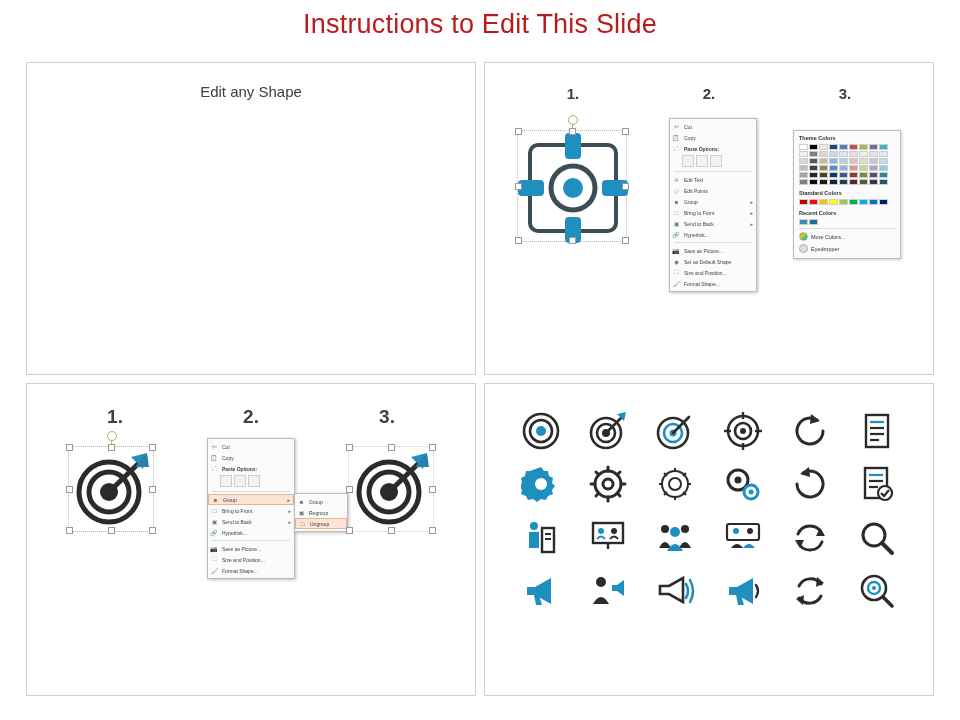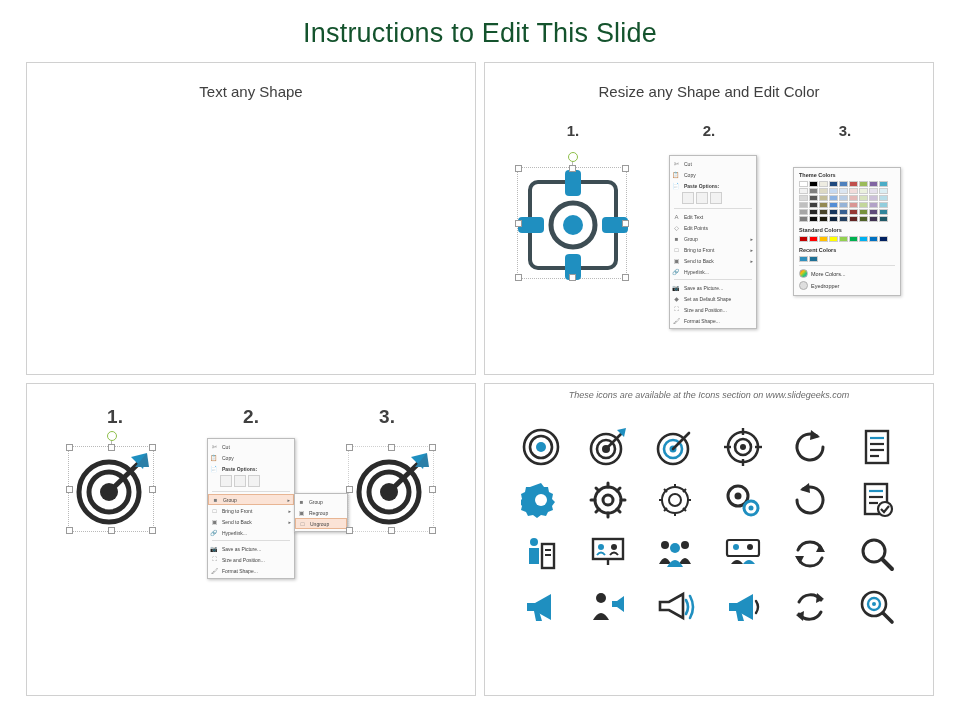--- a/index.html
+++ b/index.html
@@ -24,8 +24,8 @@
   .slide-title {
     text-align: center;
     font-size: 27px;
-    color: #14532d;
-    padding-top: 18px;
+    color: #b91c1c;
+    padding-top: 9px;
     letter-spacing: 0.2px;
     font-weight: normal;
   }

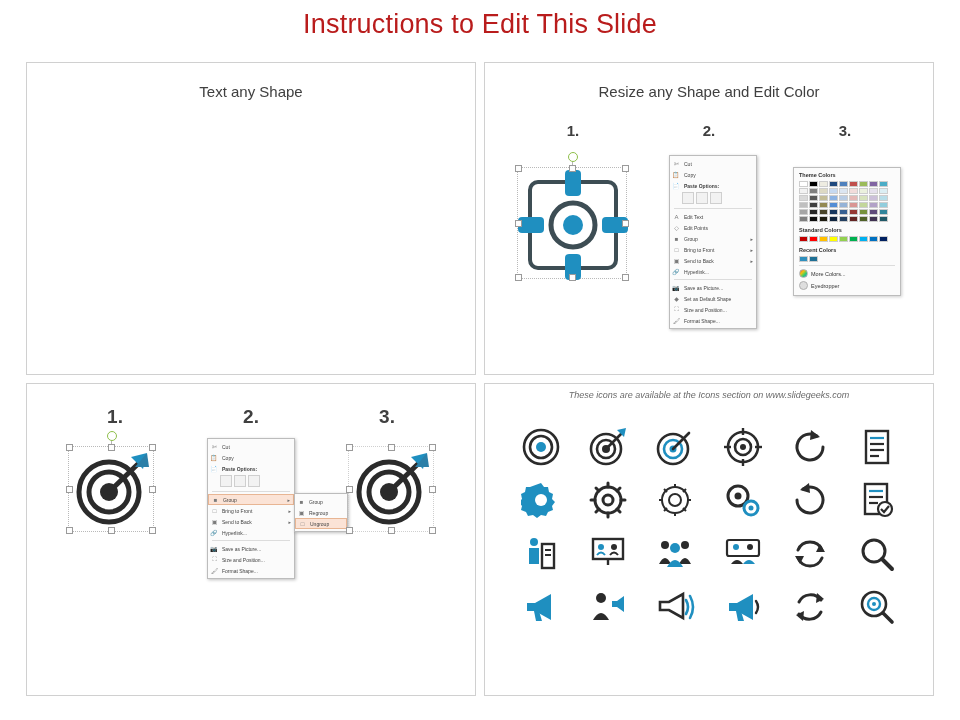--- a/index.html
+++ b/index.html
@@ -270,7 +270,7 @@
   <div class="grid">
 
     <div class="panel">
-      <div class="panel-title">Text any Shape</div>
+      <div class="panel-title">Edit any Shape</div>
     </div>
 
     <div class="panel">

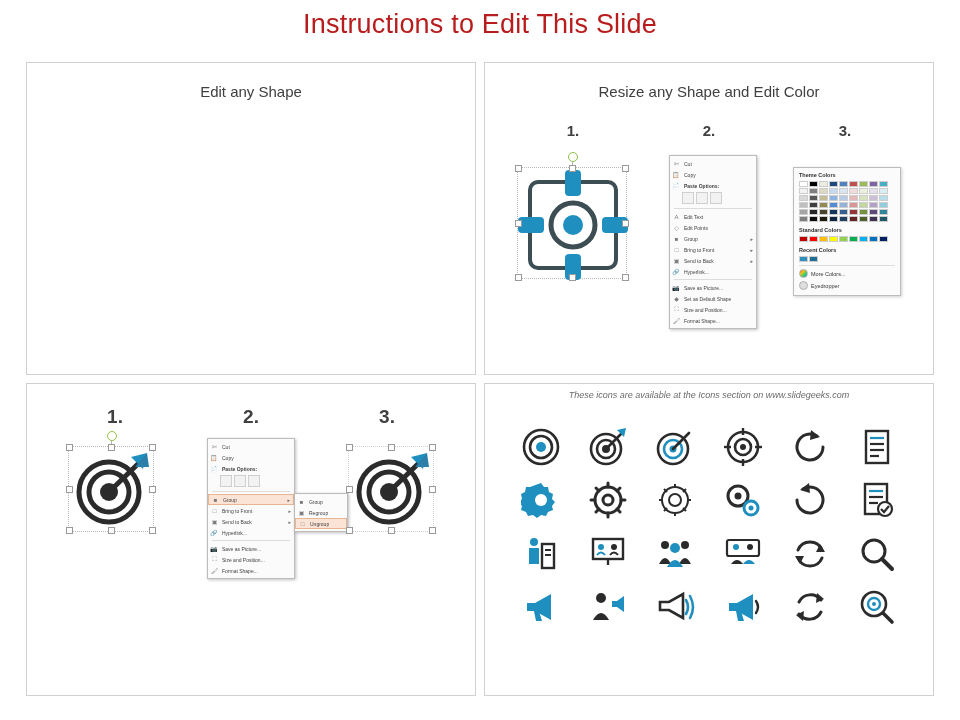--- a/index.html
+++ b/index.html
@@ -274,7 +274,6 @@
     </div>
 
     <div class="panel">
-      <div class="panel-title">Resize any Shape and Edit Color</div>
 
       <div class="num-row">
         <div class="num">1.</div>

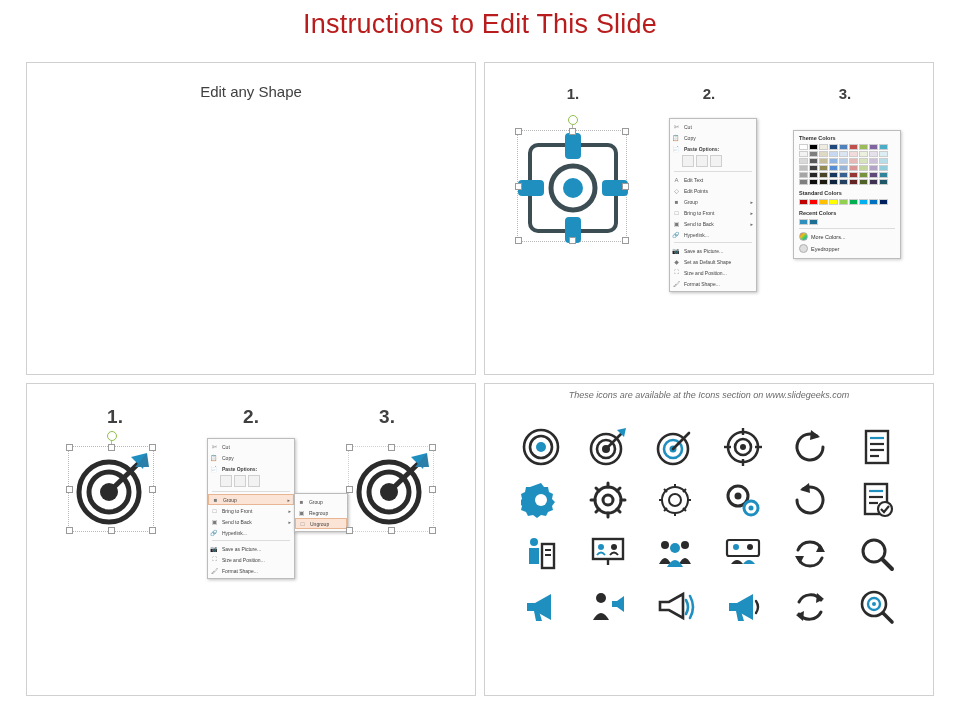--- a/index.html
+++ b/index.html
@@ -609,7 +609,6 @@
     </div>
 
     <div class="panel">
-      <div class="panel-subtitle">These icons are available  at the Icons section on  www.slidegeeks.com</div>
 
       <div class="icon-grid">
 

